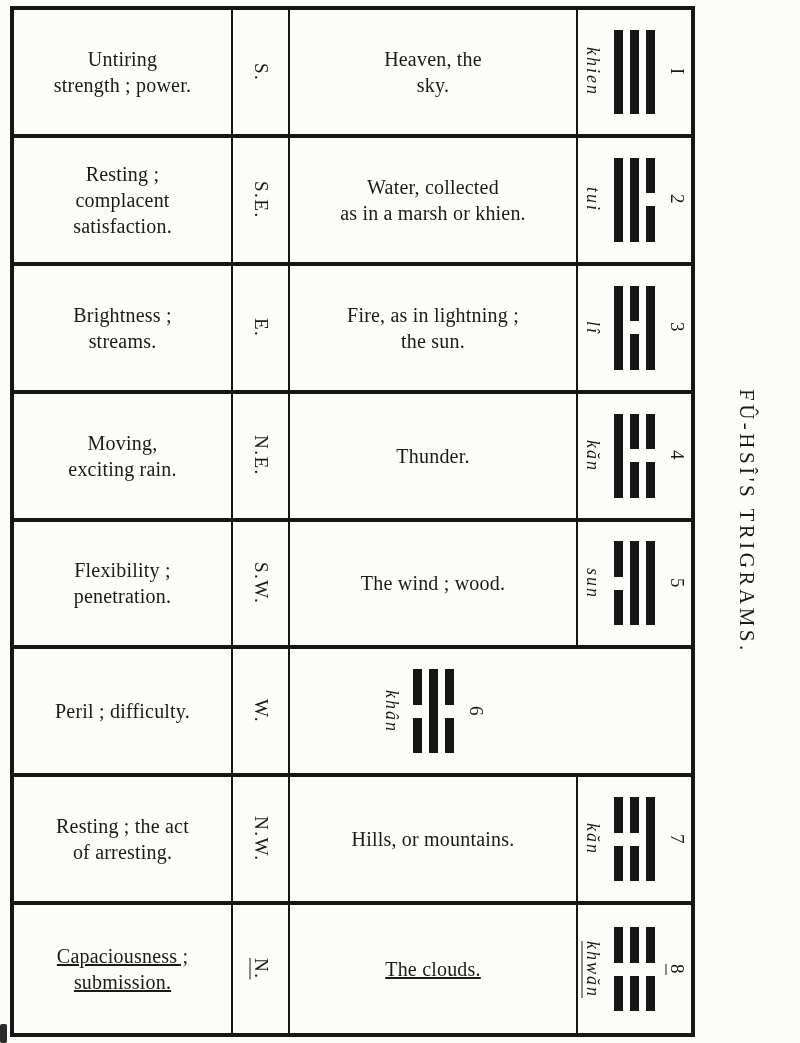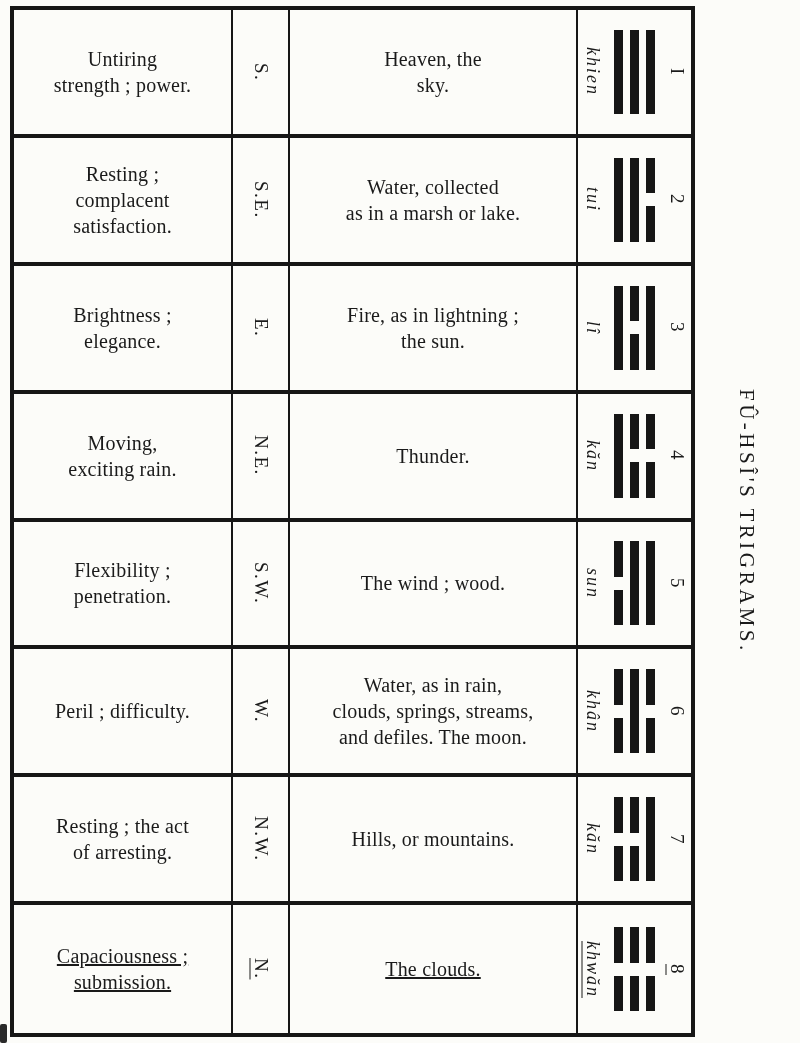--- a/index.html
+++ b/index.html
@@ -92,7 +92,7 @@
         <span class="vtext dir">S.E.</span>
       </div>
     <div class="cell phen">Water, collected
-as in a marsh or lake.</div>
+as in a marsh or khien.</div>
     <div class="cell trig-cell">
       <span class="vtext name">tui</span>
       <div class="trigram">

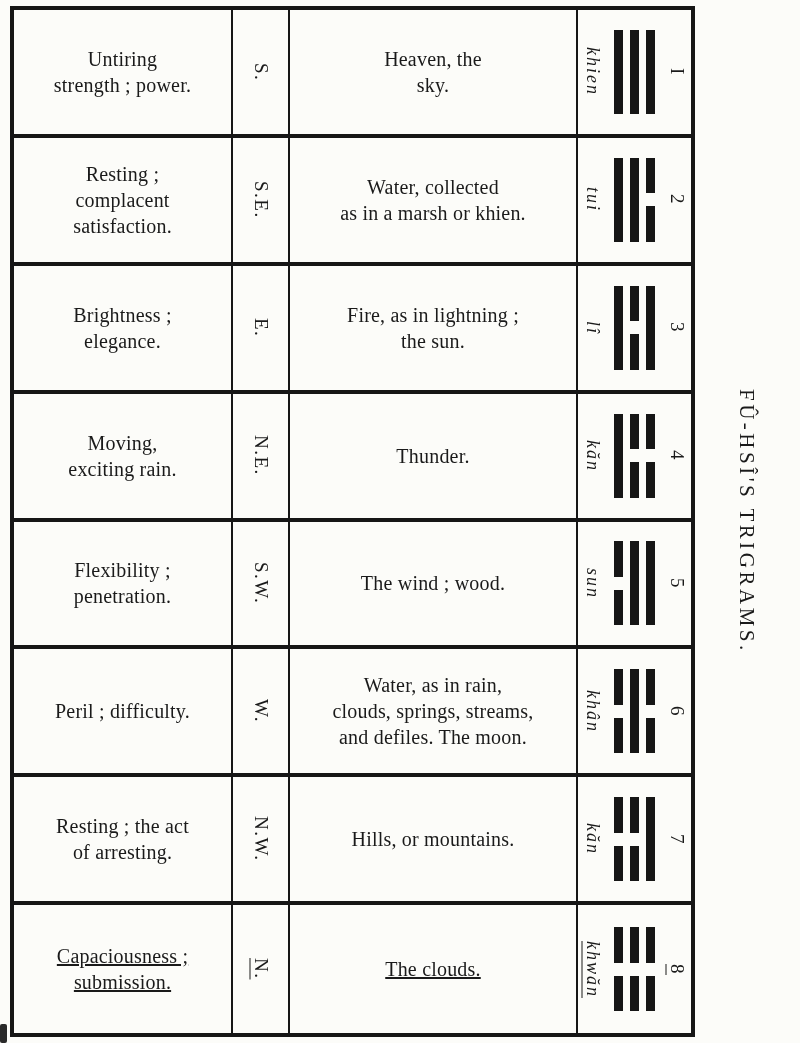--- a/index.html
+++ b/index.html
@@ -109,7 +109,7 @@
 
   <div class="trow">
     <div class="cell attr">Brightness ;
-elegance.</div>
+streams.</div>
     <div class="cell">
         <span class="vtext dir">E.</span>
       </div>

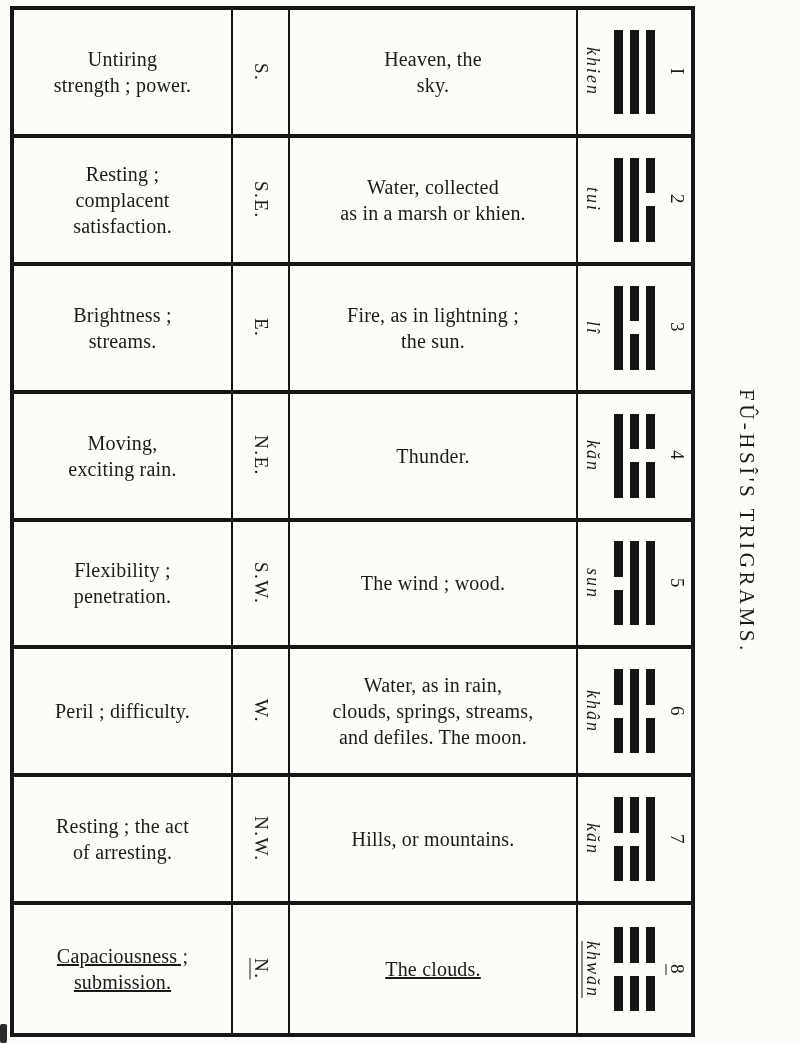--- a/index.html
+++ b/index.html
@@ -179,9 +179,6 @@
     <div class="cell">
         <span class="vtext dir">W.</span>
       </div>
-    <div class="cell phen">Water, as in rain,
-clouds, springs, streams,
-and defiles. The moon.</div>
     <div class="cell trig-cell">
       <span class="vtext name">khân</span>
       <div class="trigram">

